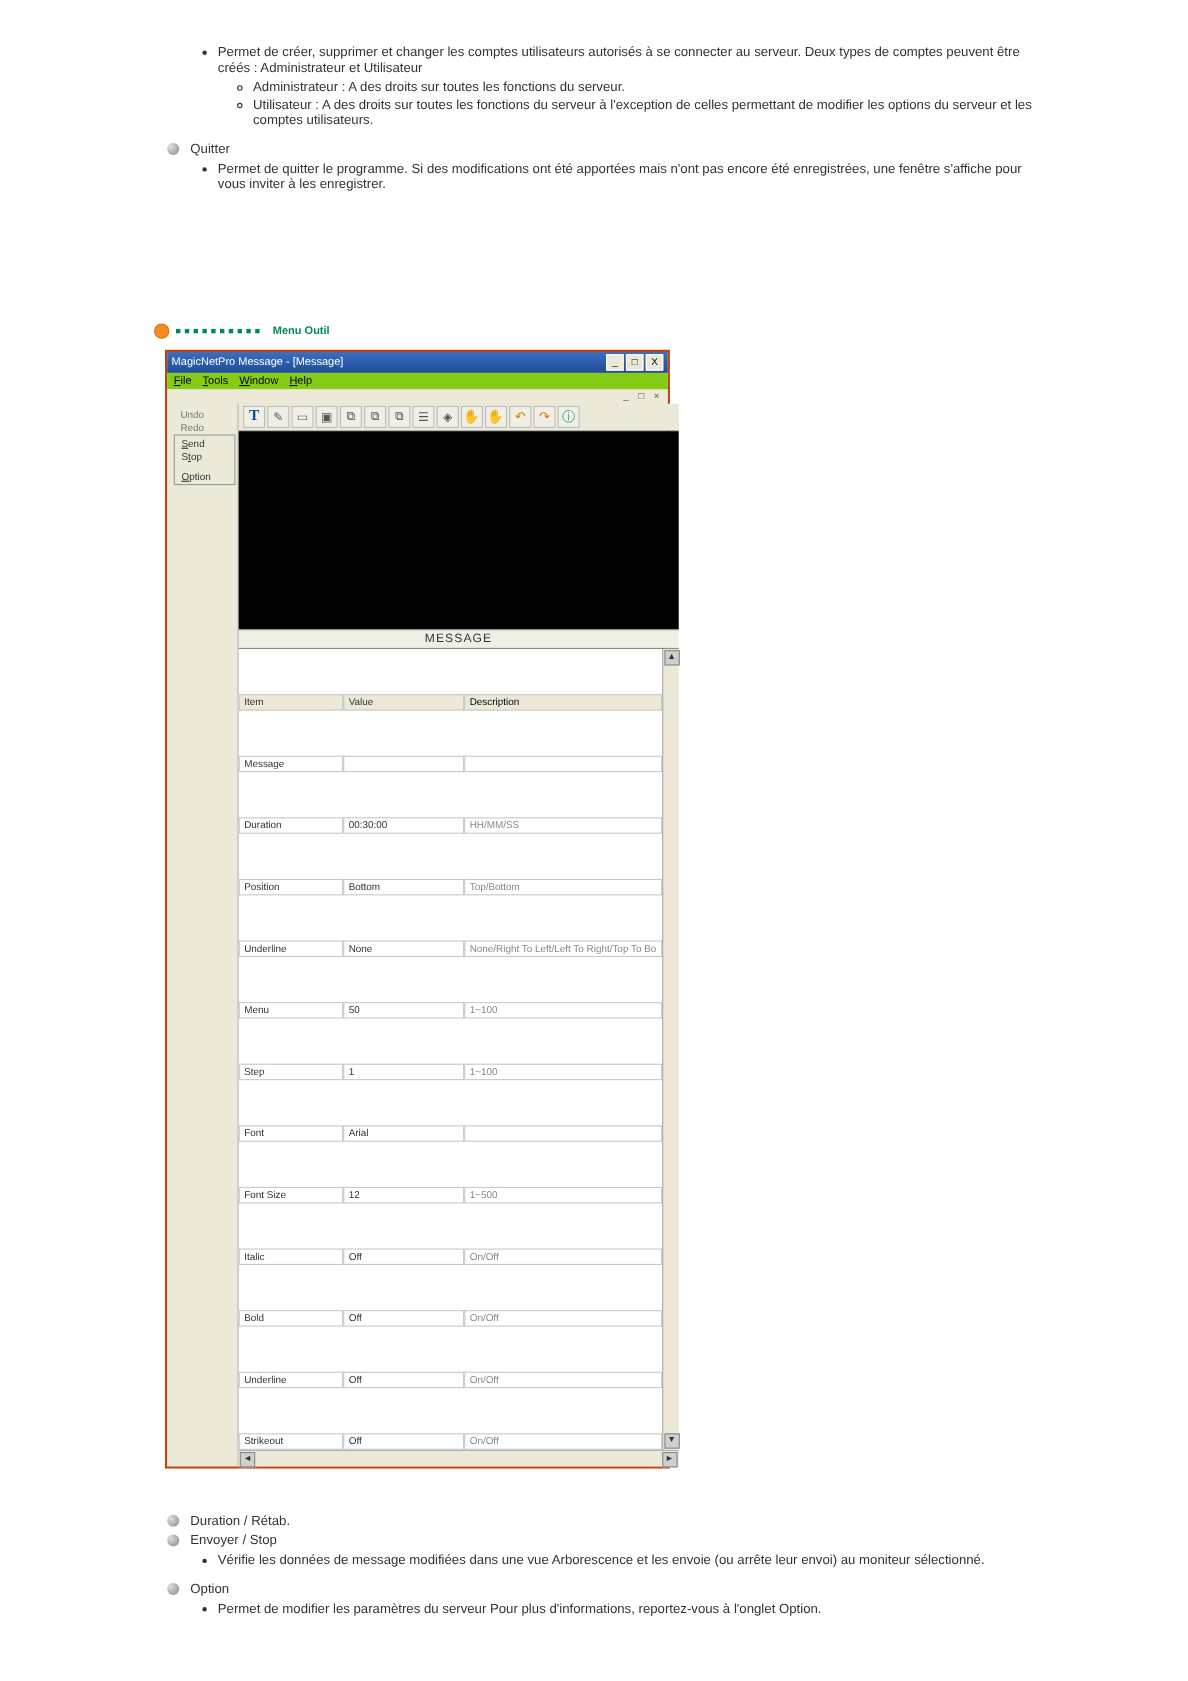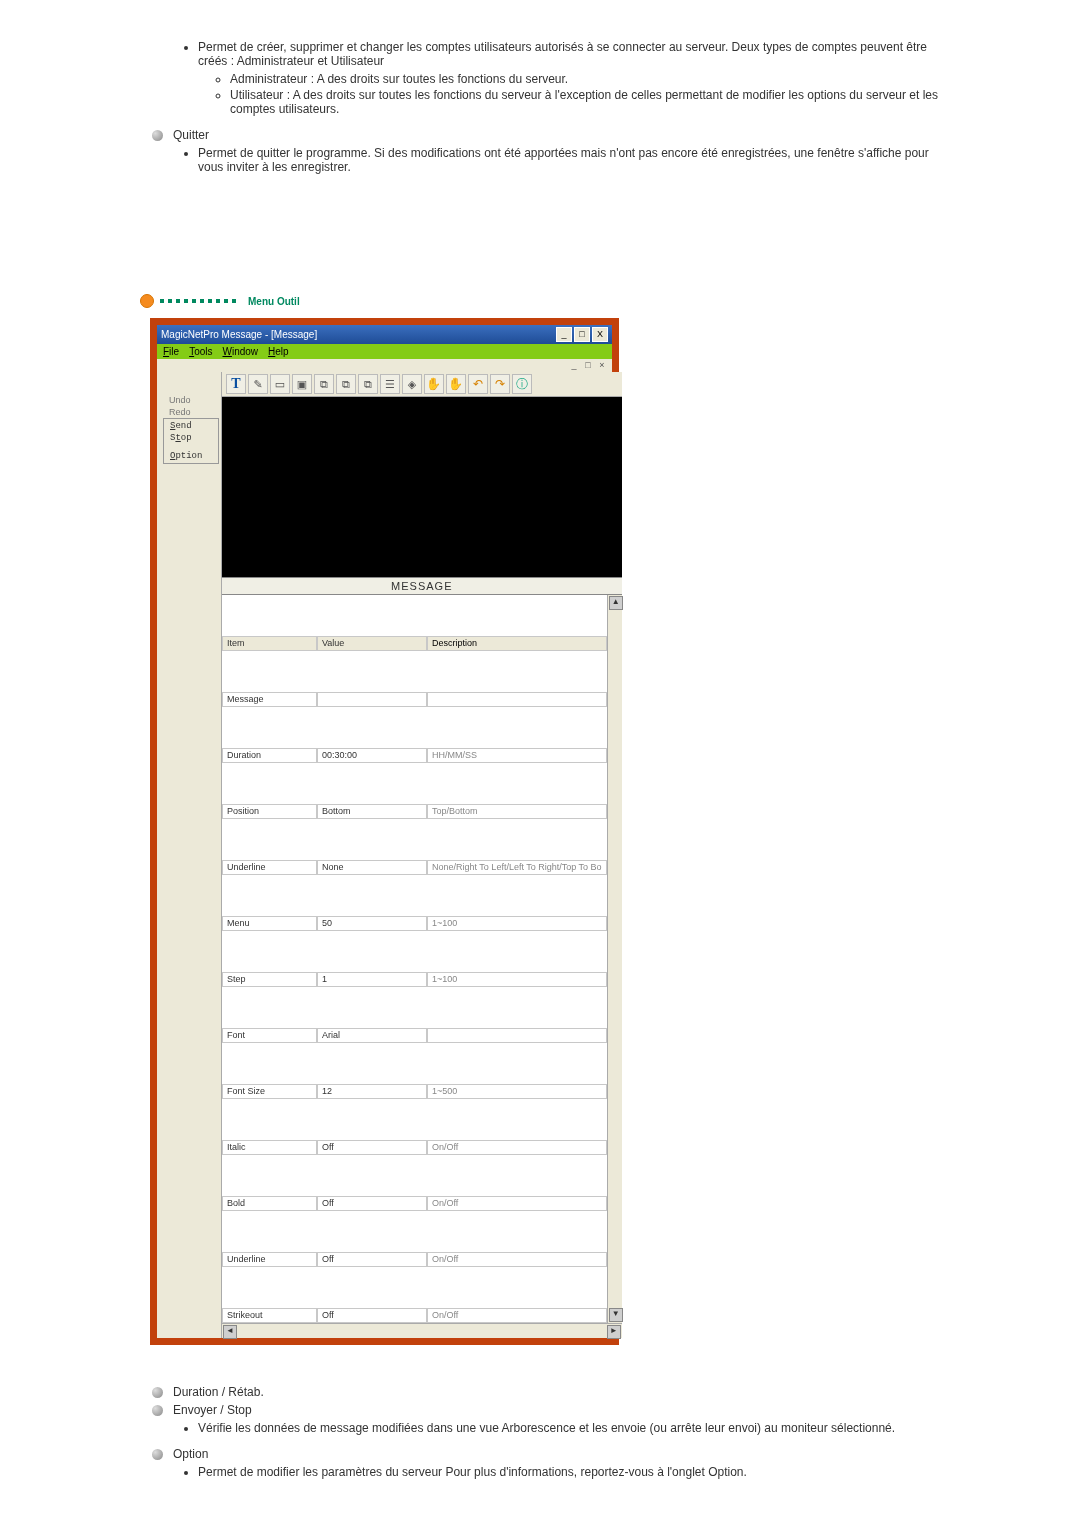--- a/index.html
+++ b/index.html
@@ -66,7 +66,7 @@
   .ss-wrap { margin: 10px 0 40px 10px; }
   .ss {
     width: 455px;
-    border: 7px solid #c2410c;
+    border: 2px solid #c2410c;
     font-family: Tahoma, Arial, sans-serif;
     font-size: 10px;
     background: #ece9d8;

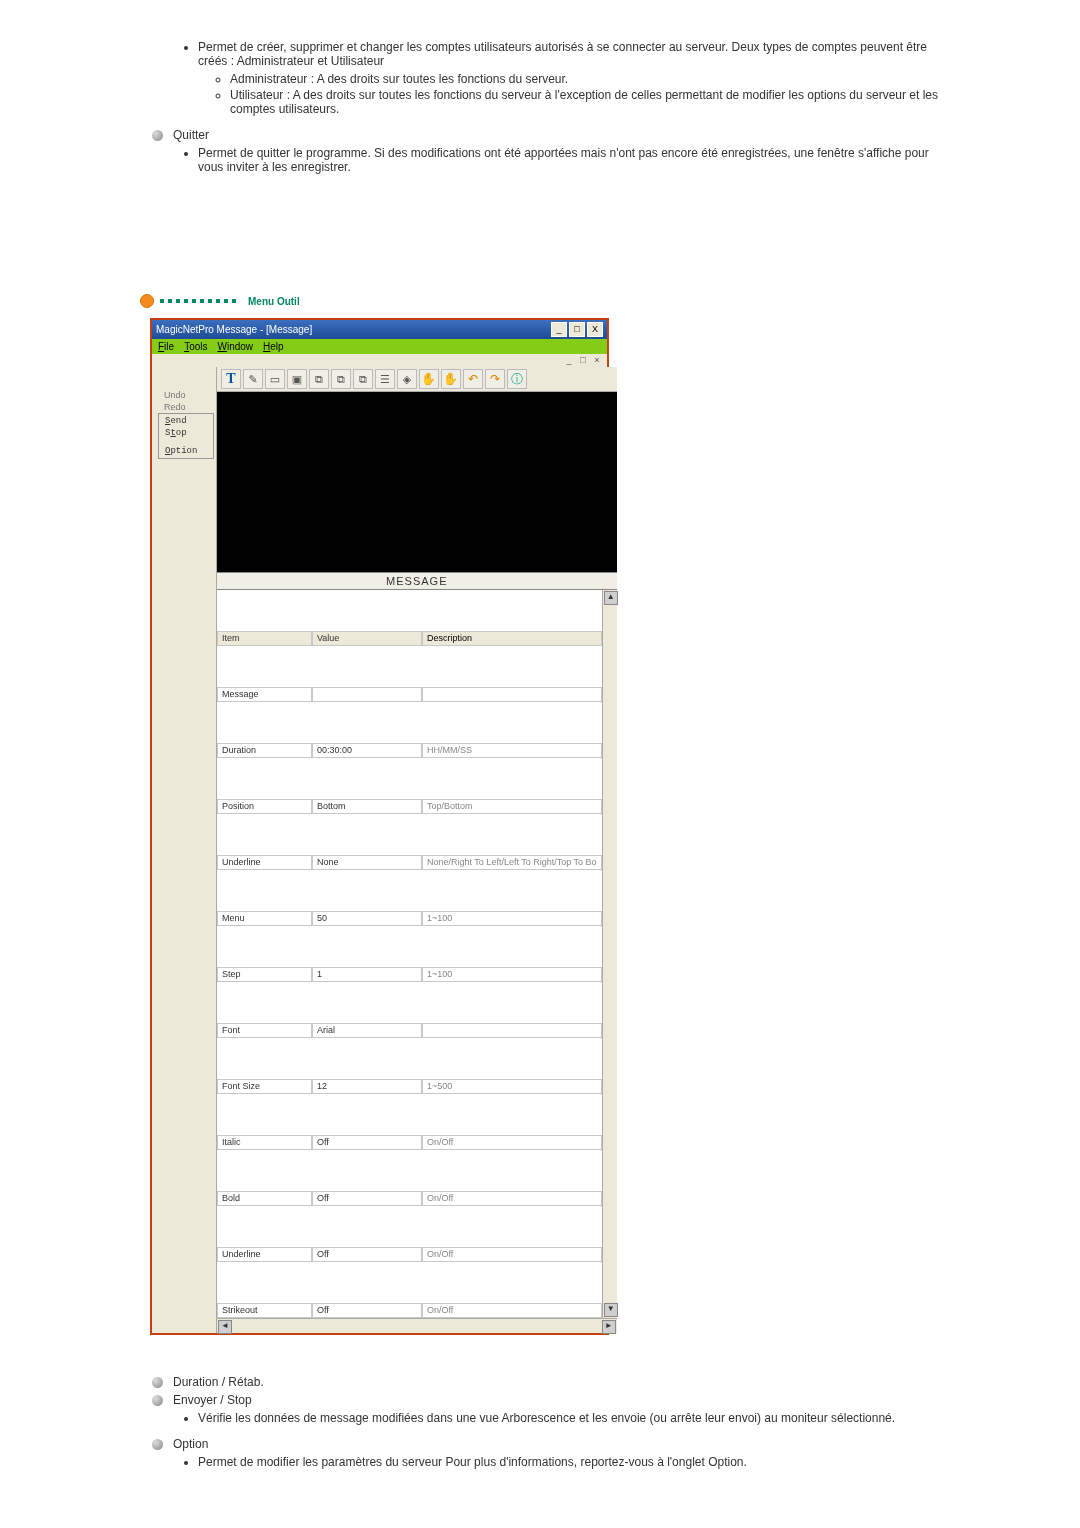--- a/index.html
+++ b/index.html
@@ -109,7 +109,7 @@
     padding: 2px;
     background:#ece9d8;
   }
-  .ss-left .grp { margin-top:20px; }
+  .ss-left .grp { margin-top:2px; }
   .ss-left .lvl0 { color:#777; padding:1px 2px 1px 10px; font-size:9px;}
   .dropdown {
     position:relative;

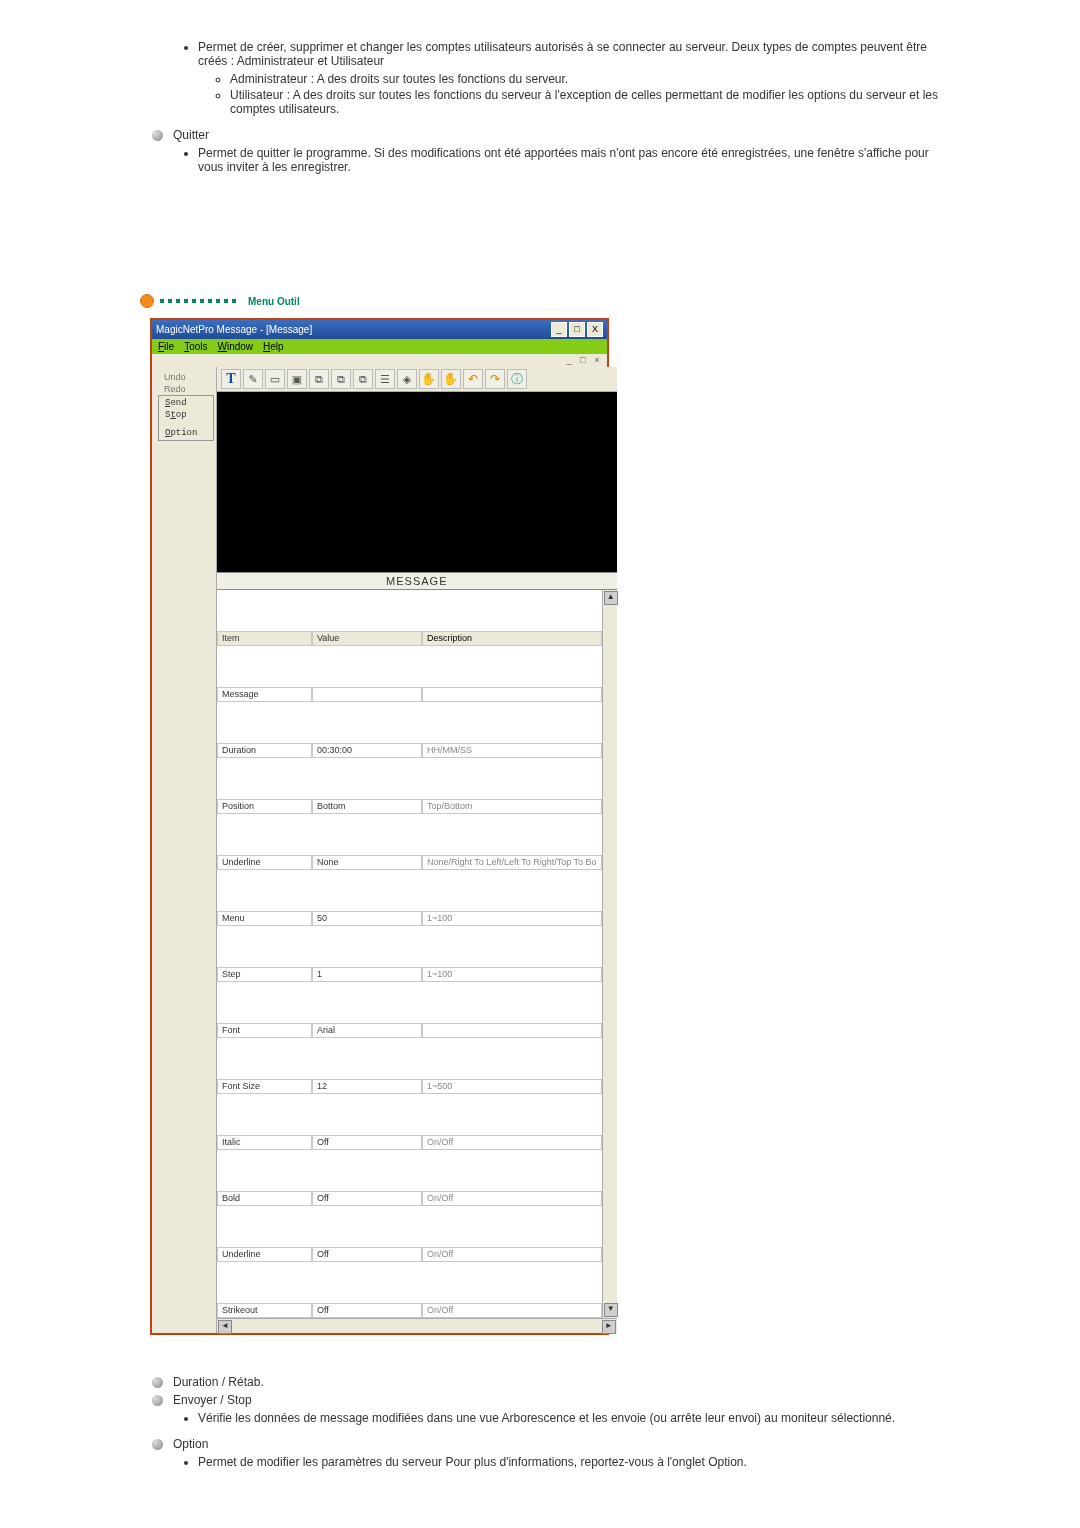--- a/index.html
+++ b/index.html
@@ -120,7 +120,7 @@
     padding:1px 0;
     font-size:9px;
   }
-  .dropdown div { padding:1px 6px;font-family:Liberation Mono, monospace; }
+  .dropdown div { padding:1px 6px; }
 
   .ss-right { flex:1; display:flex; flex-direction:column; }
   .toolbar {

